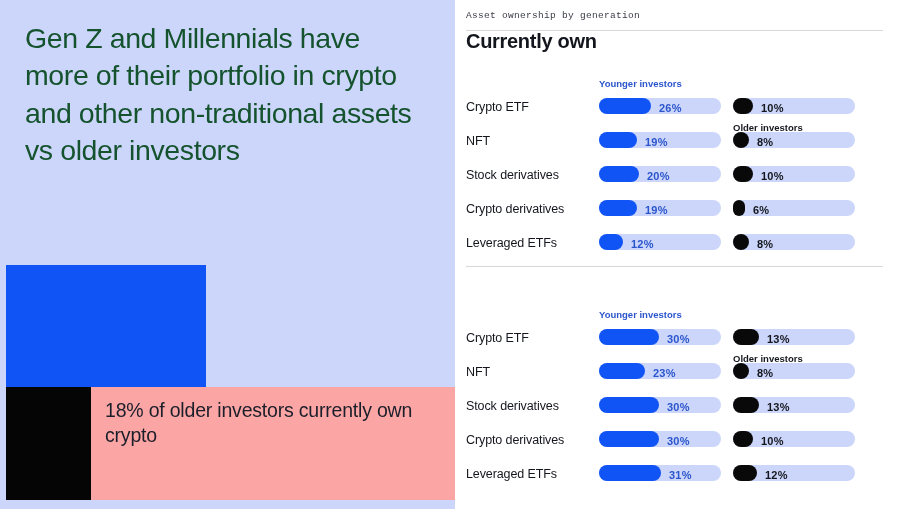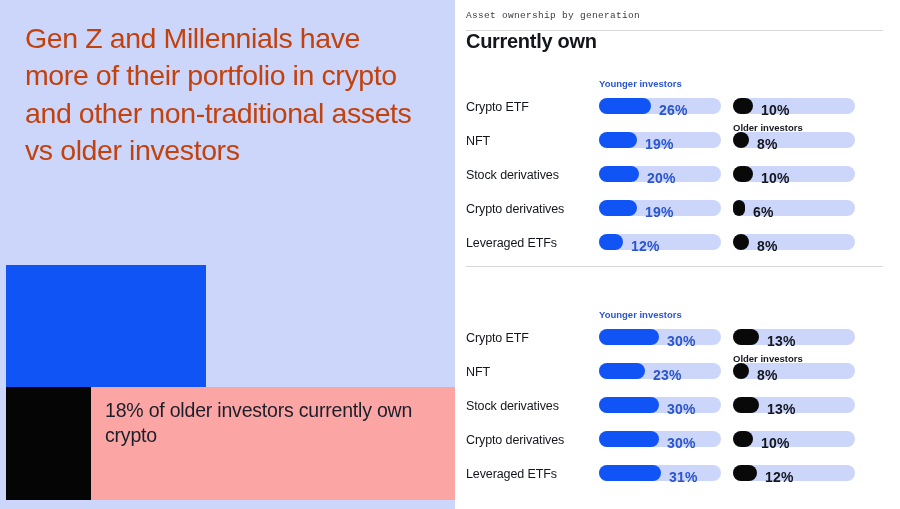--- a/index.html
+++ b/index.html
@@ -219,7 +219,7 @@
 
   <div id="left-panel" style="background: rgb(204, 214, 251);">
 
-    <div id="headline" style="color: #c2410c;">Gen Z and Millennials have more of their portfolio in crypto and other non-traditional assets vs older investors</div>
+    <div id="headline" style="color: #14532d;">Gen Z and Millennials have more of their portfolio in crypto and other non-traditional assets vs older investors</div>
 
     <div id="younger-callout">
       <div id="younger-swatch" style="background: rgb(17, 84, 245);"></div>

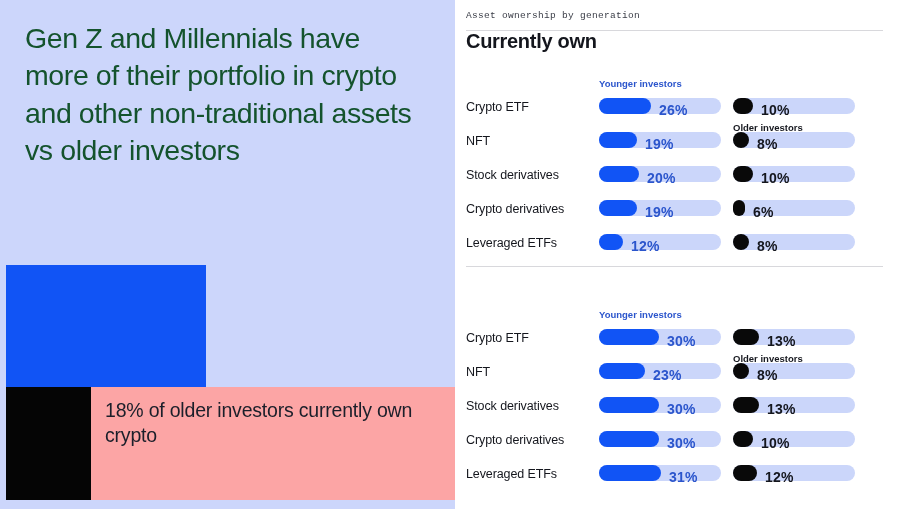--- a/index.html
+++ b/index.html
@@ -205,7 +205,7 @@
   .bar-value {
     position: absolute;
     top: 4px;
-    font-size: 14px;
+    font-size: 11px;
     font-weight: 700;
     letter-spacing: 0.2px;
   }

